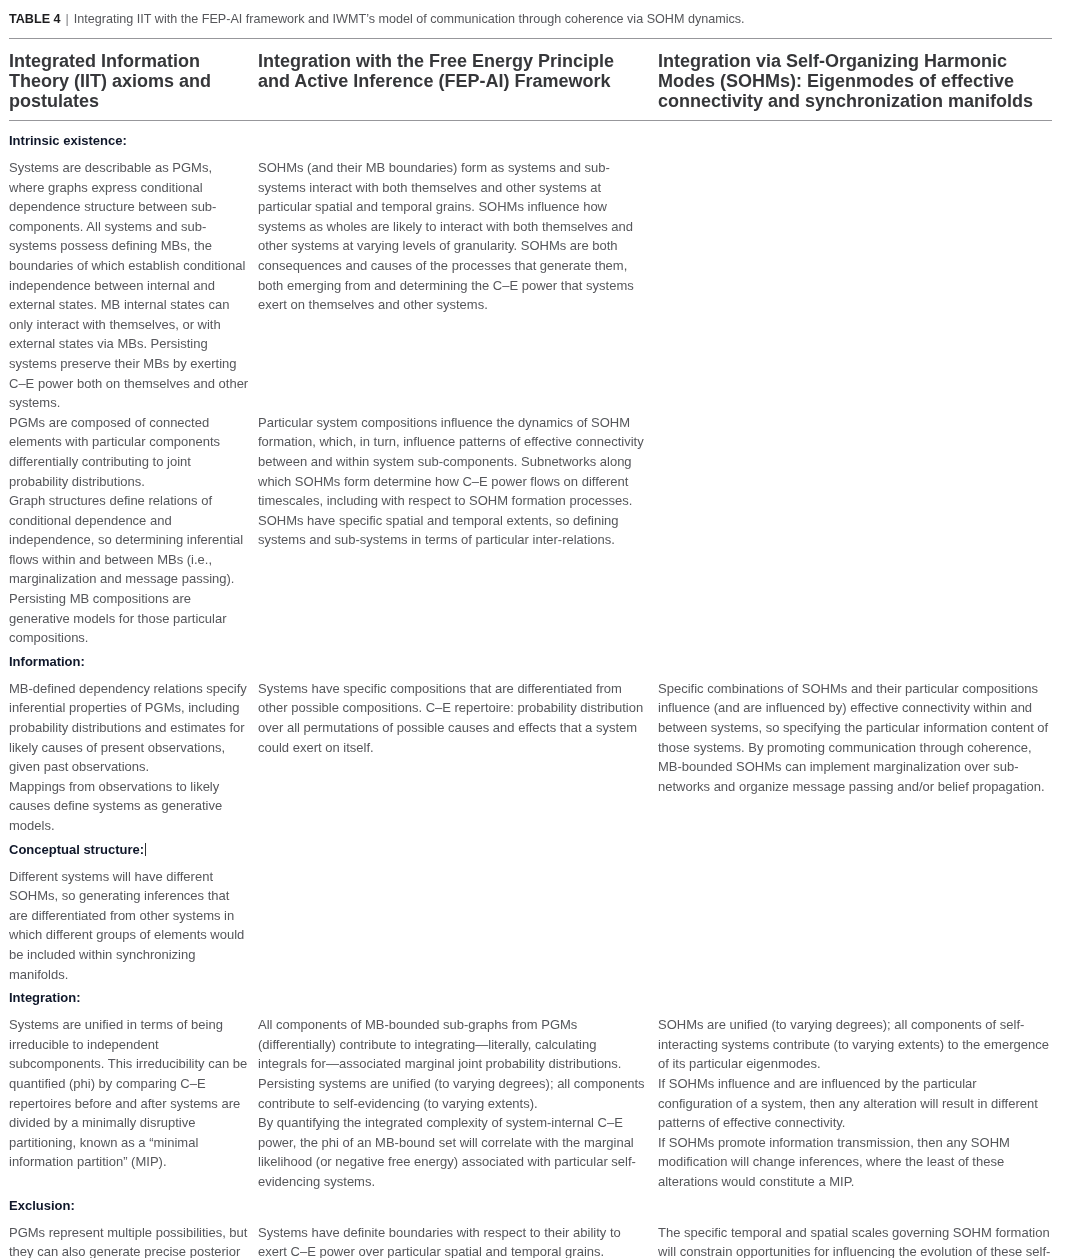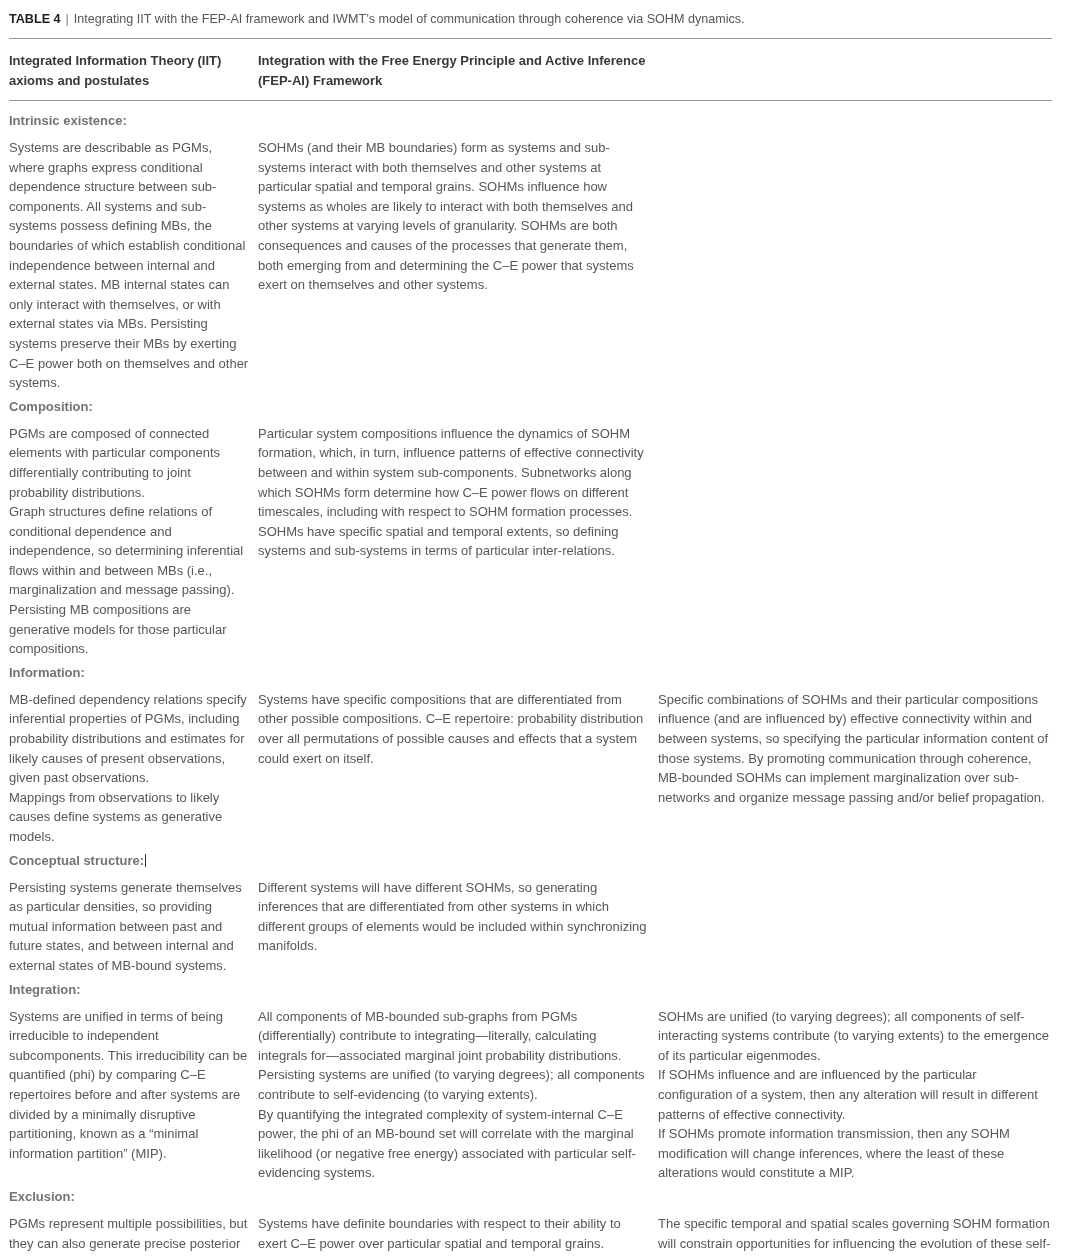--- a/index.html
+++ b/index.html
@@ -50,7 +50,7 @@
     font-weight: bold;
     color: #36373a;
     line-height: 20px;
-    font-size: 13px;
+    font-size: 18px;
   }
   .section-heading {
     font-weight: bold;

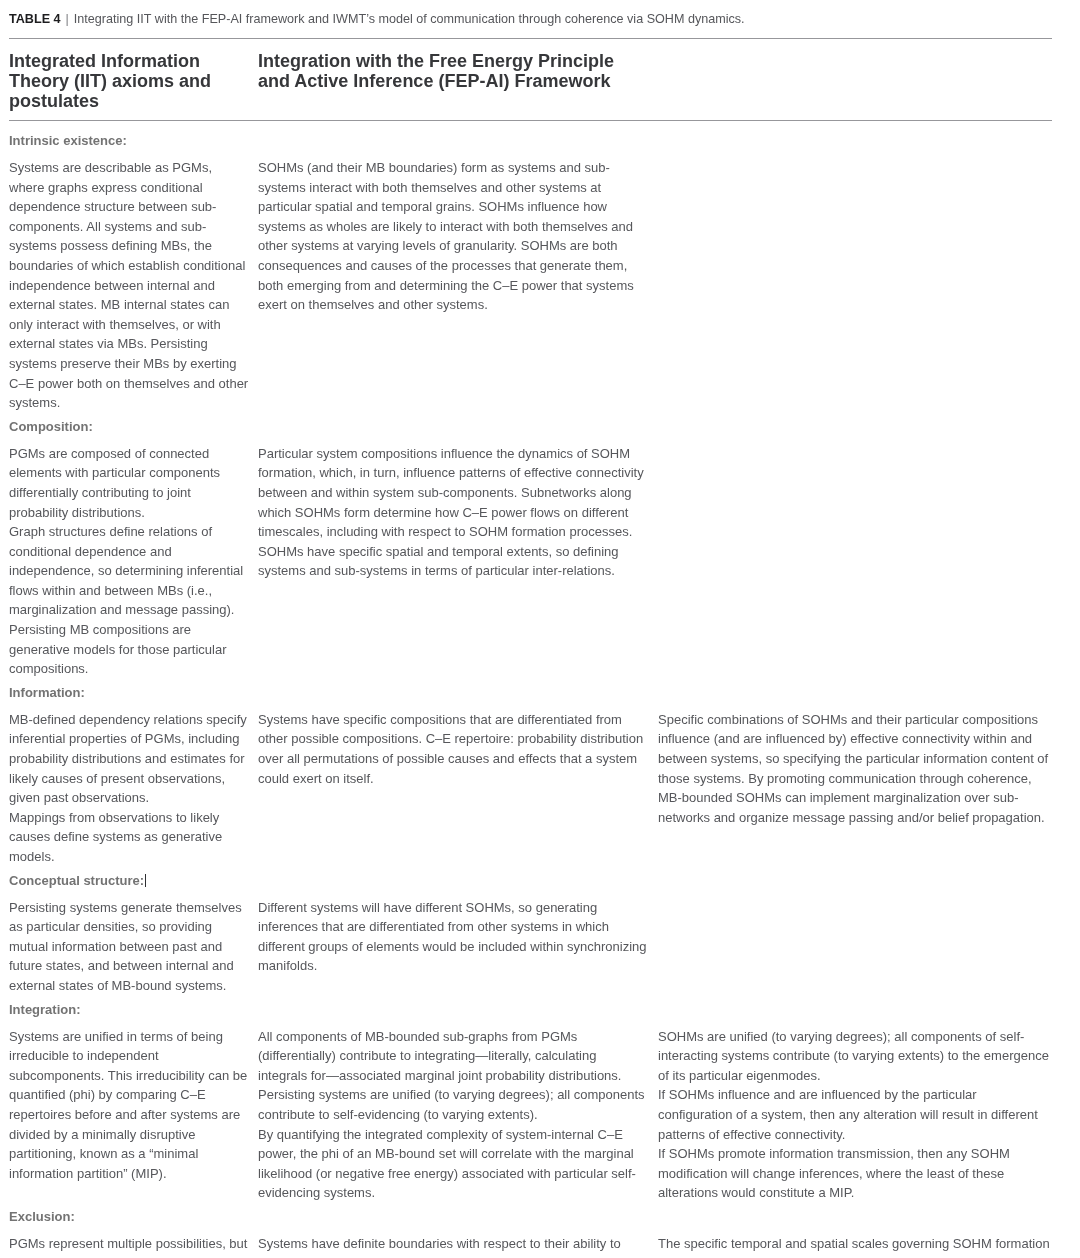--- a/index.html
+++ b/index.html
@@ -95,6 +95,7 @@
   <div class="grid header-grid">
     <div class="col-header">Integrated Information Theory (IIT) axioms and postulates</div>
     <div class="col-header">Integration with the Free Energy Principle and Active Inference (FEP-AI) Framework</div>
+    <div class="col-header">Integration via Self-Organizing Harmonic Modes (SOHMs): Eigenmodes of effective connectivity and synchronization manifolds</div>
   </div>
 
   <div class="rule"></div>

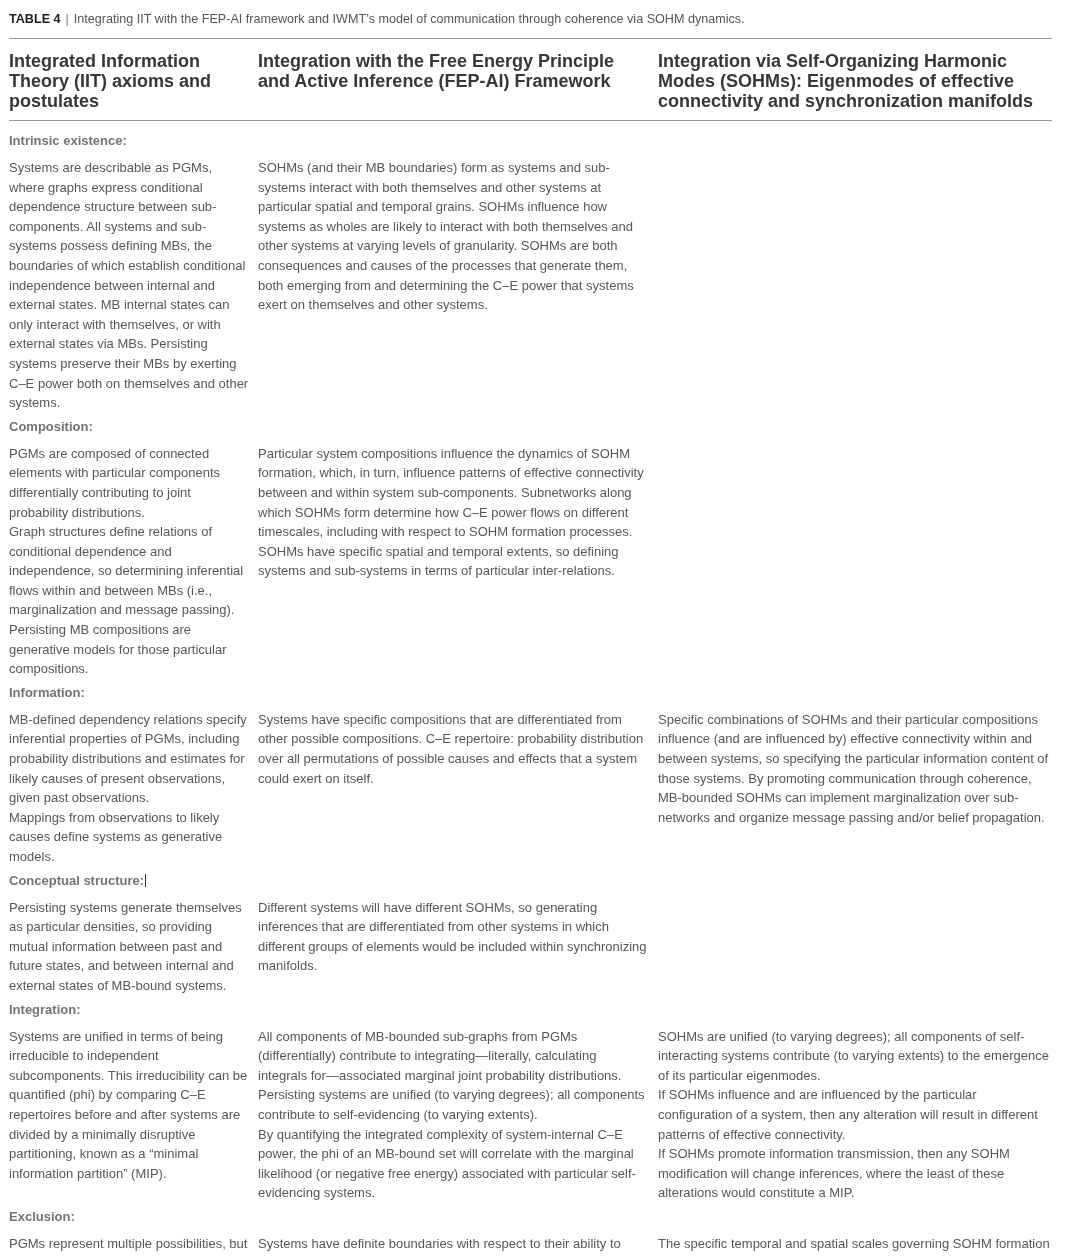--- a/index.html
+++ b/index.html
@@ -54,7 +54,7 @@
   }
   .section-heading {
     font-weight: bold;
-    color: #737373;
+    color: #0f172a;
     font-size: 13px;
     line-height: 16px;
     margin: 6px 0 9px 0;

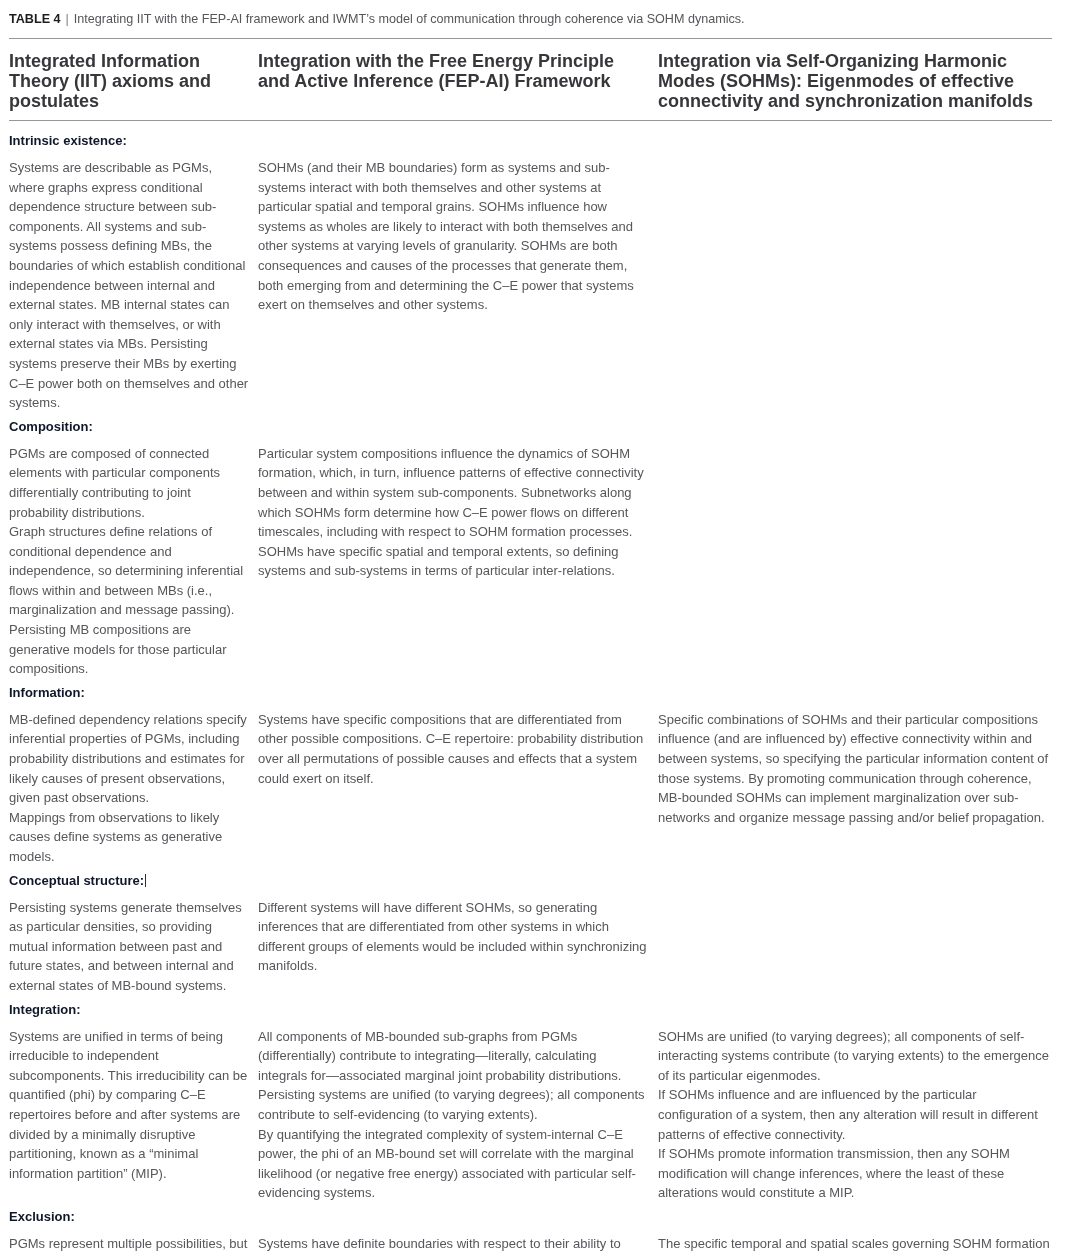--- a/index.html
+++ b/index.html
@@ -106,7 +106,6 @@
     <div class="cell">SOHMs (and their MB boundaries) form as systems and sub-systems interact with both themselves and other systems at particular spatial and temporal grains. SOHMs influence how systems as wholes are likely to interact with both themselves and other systems at varying levels of granularity. SOHMs are both consequences and causes of the processes that generate them, both emerging from and determining the C–E power that systems exert on themselves and other systems.</div>
   </div>
 
-  <div class="section-heading">Composition:</div>
   <div class="grid">
     <div class="cell">PGMs are composed of connected elements with particular components differentially contributing to joint probability distributions.
 Graph structures define relations of conditional dependence and independence, so determining inferential flows within and between MBs (i.e., marginalization and message passing).

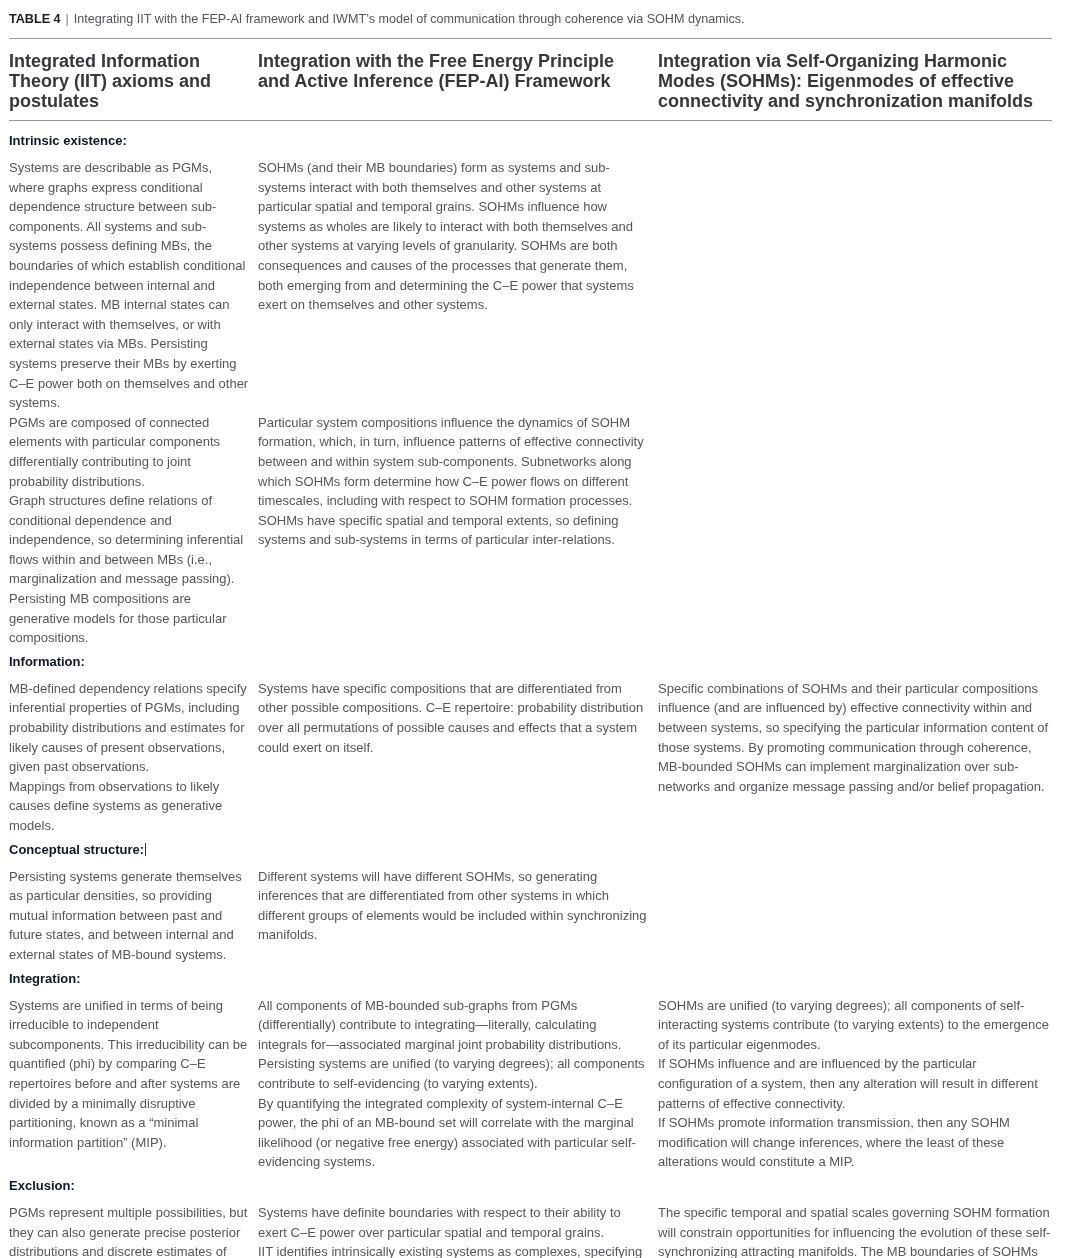--- a/index.html
+++ b/index.html
@@ -123,7 +123,6 @@
 
   <div class="section-heading"><span>Conceptual structure:</span><span class="caret"></span></div>
   <div class="grid">
-    <div class="cell">Persisting systems generate themselves as particular densities, so providing mutual information between past and future states, and between internal and external states of MB-bound systems.</div>
     <div class="cell">Different systems will have different SOHMs, so generating inferences that are differentiated from other systems in which different groups of elements would be included within synchronizing manifolds.</div>
   </div>
 

